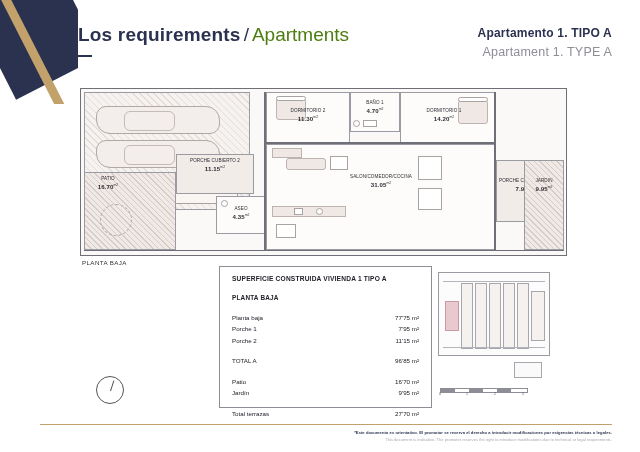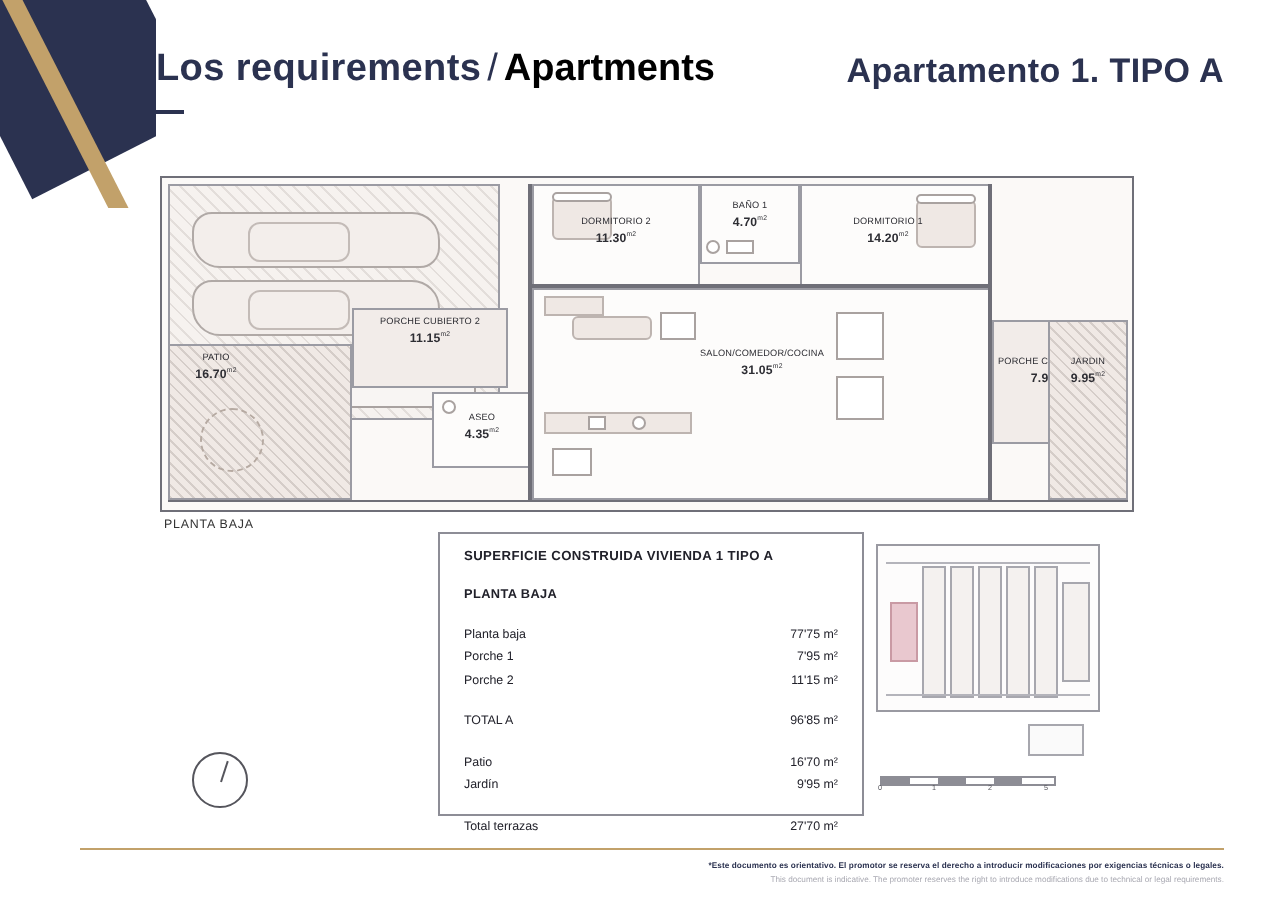--- a/index.html
+++ b/index.html
@@ -72,8 +72,8 @@
   }
   .title-sub {
     font-size: 19px;
-    color: #000000;
-    font-weight: bold;
+    color: #4d7c0f;
+    font-weight: normal;
     display: inline;
   }
   .title-underline {

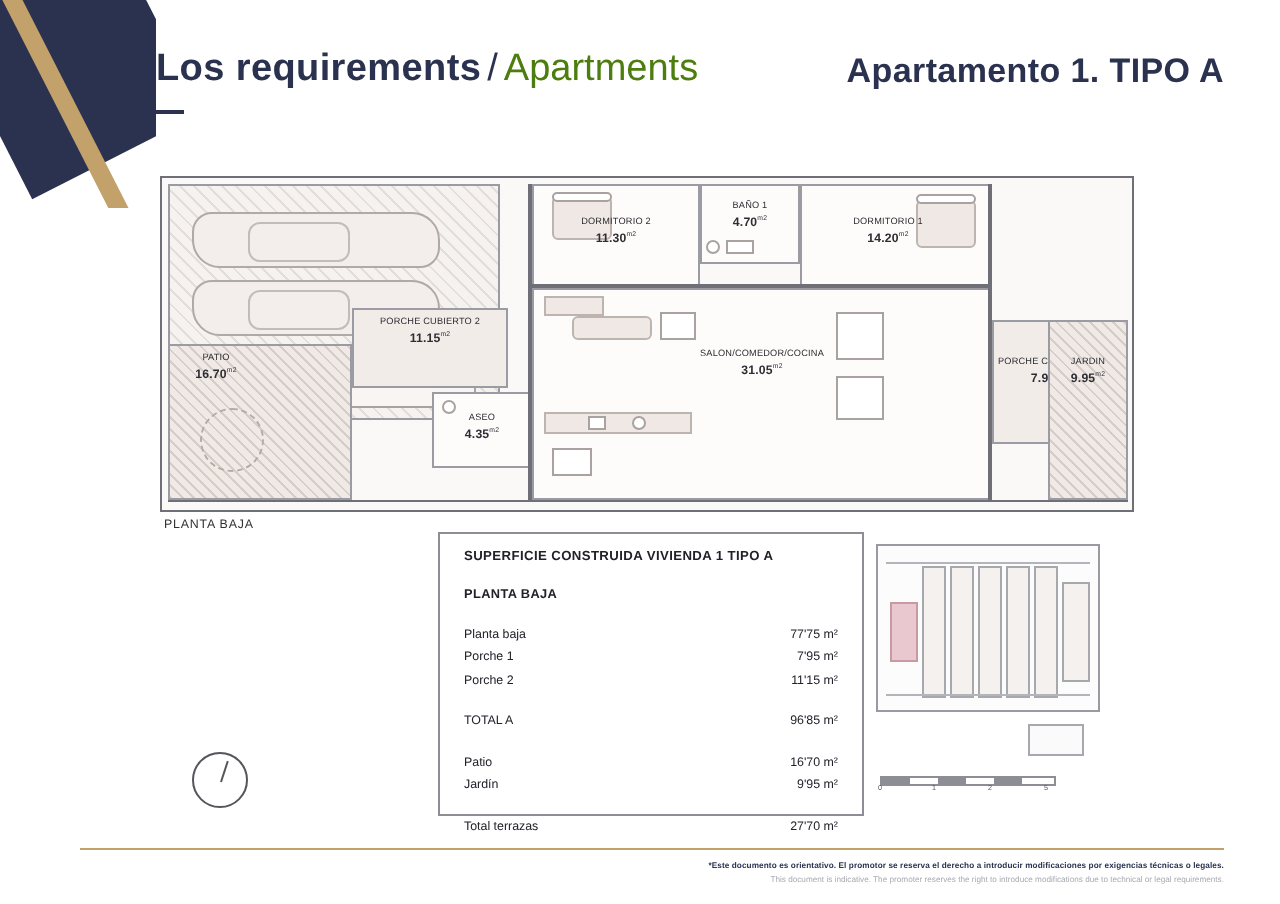--- a/index.html
+++ b/index.html
@@ -89,7 +89,7 @@
     text-align: right;
   }
   .hr-line1 {
-    font-size: 17px;
+    font-size: 12px;
     color: #2b3250;
     font-weight: bold;
     letter-spacing: .2px;

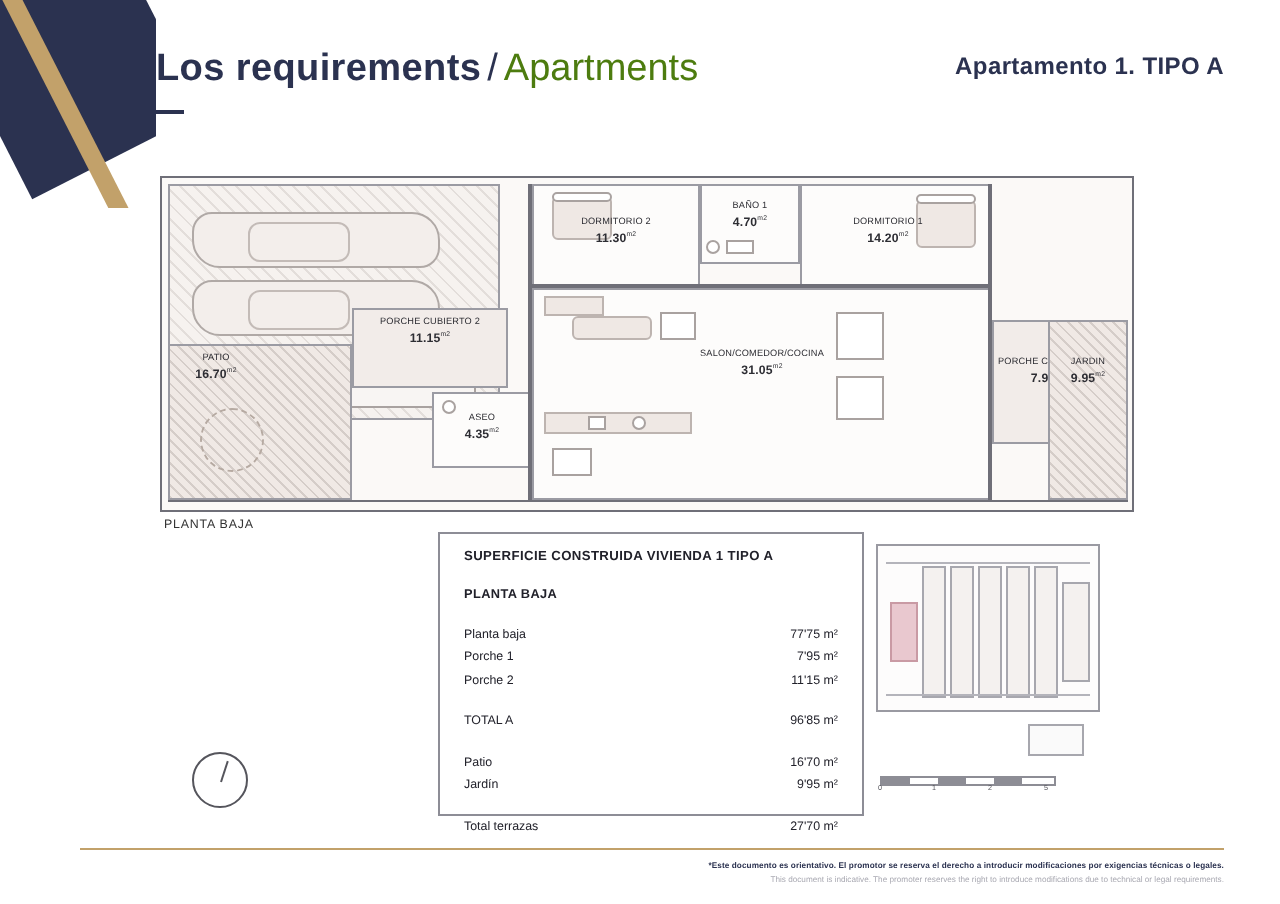--- a/index.html
+++ b/index.html
@@ -347,6 +347,7 @@
     <div class="title-underline"></div>
     <div class="header-right">
       <div class="hr-line1">Apartamento 1. TIPO A</div>
+      <div class="hr-line2">Apartament 1. TYPE A</div>
     </div>
   </div>
 

